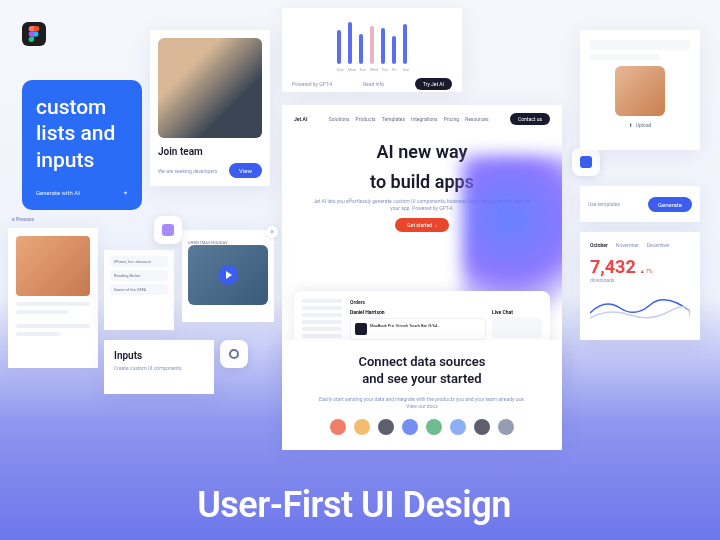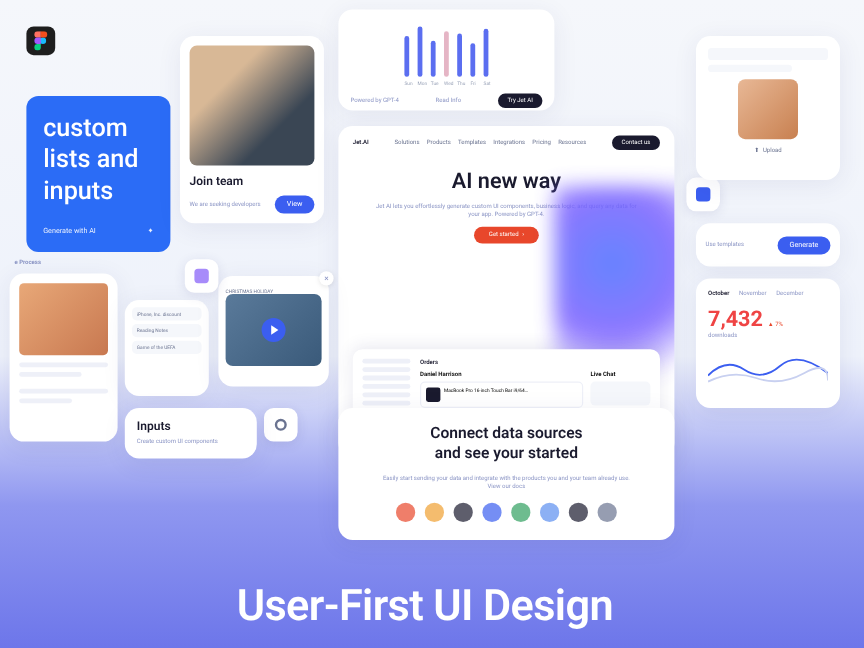--- a/index.html
+++ b/index.html
@@ -4,7 +4,7 @@
 <style>
 *{margin:0;padding:0;box-sizing:border-box;font-family:-apple-system,BlinkMacSystemFont,'Segoe UI',Roboto,sans-serif}
 body{width:720px;height:540px;overflow:hidden;background:linear-gradient(180deg,#f5f7fb 0%,#eef2fb 55%,#8f97f0 78%,#6d76ea 100%);position:relative}
-.card{background:#fff;border-radius:12px;box-shadow:0 4px 20px rgba(50,50,120,.08);position:absolute}
+.card{background:#fff;border-radius:0;box-shadow:0 4px 20px rgba(50,50,120,.08);position:absolute}
 .figma-badge{position:absolute;top:22px;left:22px;width:24px;height:24px;background:#1e1e1e;border-radius:6px;display:flex;align-items:center;justify-content:center}
 .blue-card{position:absolute;top:80px;left:22px;width:120px;height:130px;background:#2b6cf6;border-radius:10px;padding:14px;color:#fff;display:flex;flex-direction:column;justify-content:space-between}
 .blue-card h3{font-size:21px;font-weight:500;line-height:1.25}

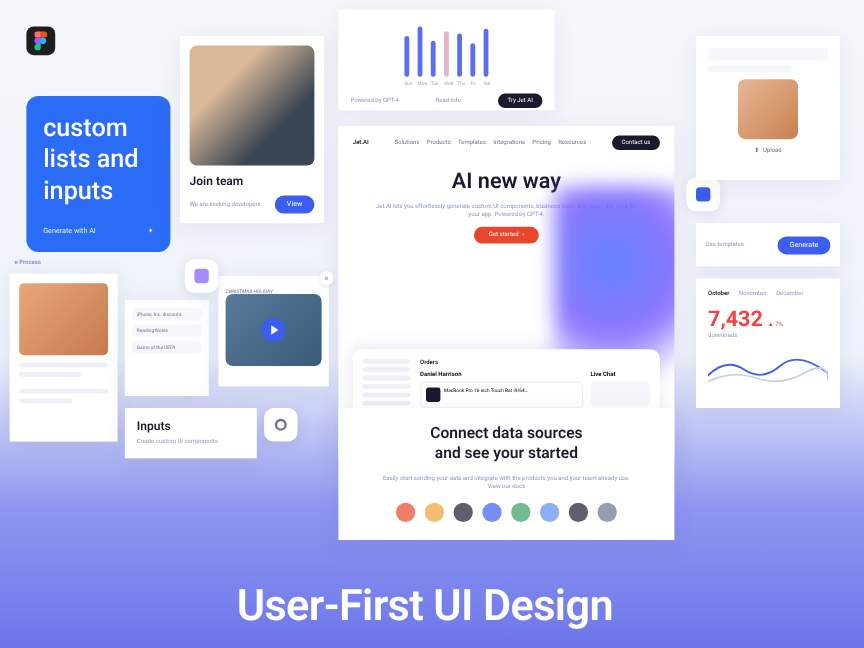--- a/index.html
+++ b/index.html
@@ -150,6 +150,7 @@
     <button class="btn-dark">Contact us</button>
   </div>
   <h2 class="hero-h">AI new way</h2>
+  <h2 class="hero-h">to build apps</h2>
   <p class="hero-sub">Jet AI lets you effortlessly generate custom UI components, business logic, and query any data for your app. Powered by GPT-4.</p>
   <div class="hero-btn">
       <button class="btn-red">

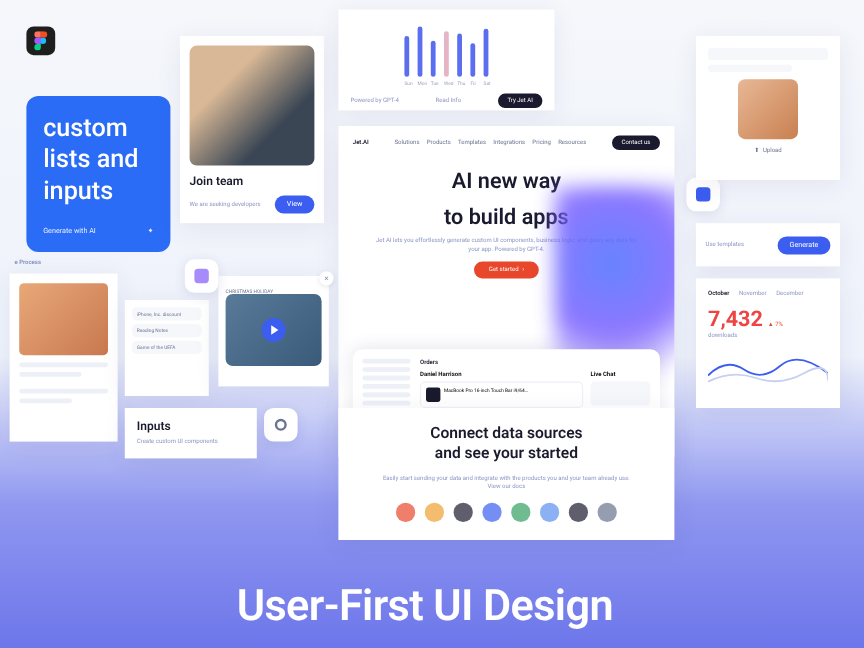--- a/index.html
+++ b/index.html
@@ -43,7 +43,7 @@
 .process h5{font-size:5px;color:#8a94c4;position:absolute;top:-12px;left:4px}
 .tags-card{top:250px;left:104px;width:70px;height:80px;padding:6px}
 .tag{background:#f5f7fb;border-radius:4px;padding:3px 4px;font-size:4px;color:#6a7390;margin-bottom:3px}
-.inputs-card{top:340px;left:104px;width:110px;height:42px;padding:10px}
+.inputs-card{top:340px;left:104px;width:110px;height:54px;padding:10px}
 .inputs-card h4{font-size:10px;font-weight:600;color:#1a1a2e}
 .inputs-card .sub{font-size:5px;color:#8a94c4;margin-top:4px}
 .video-card{top:230px;left:182px;width:92px;height:92px;padding:6px}

